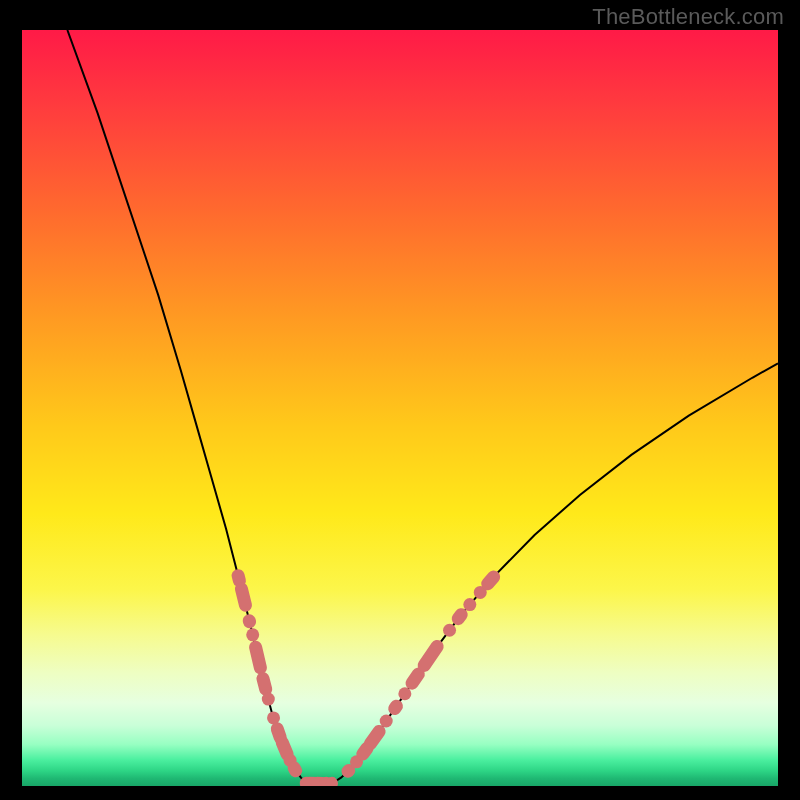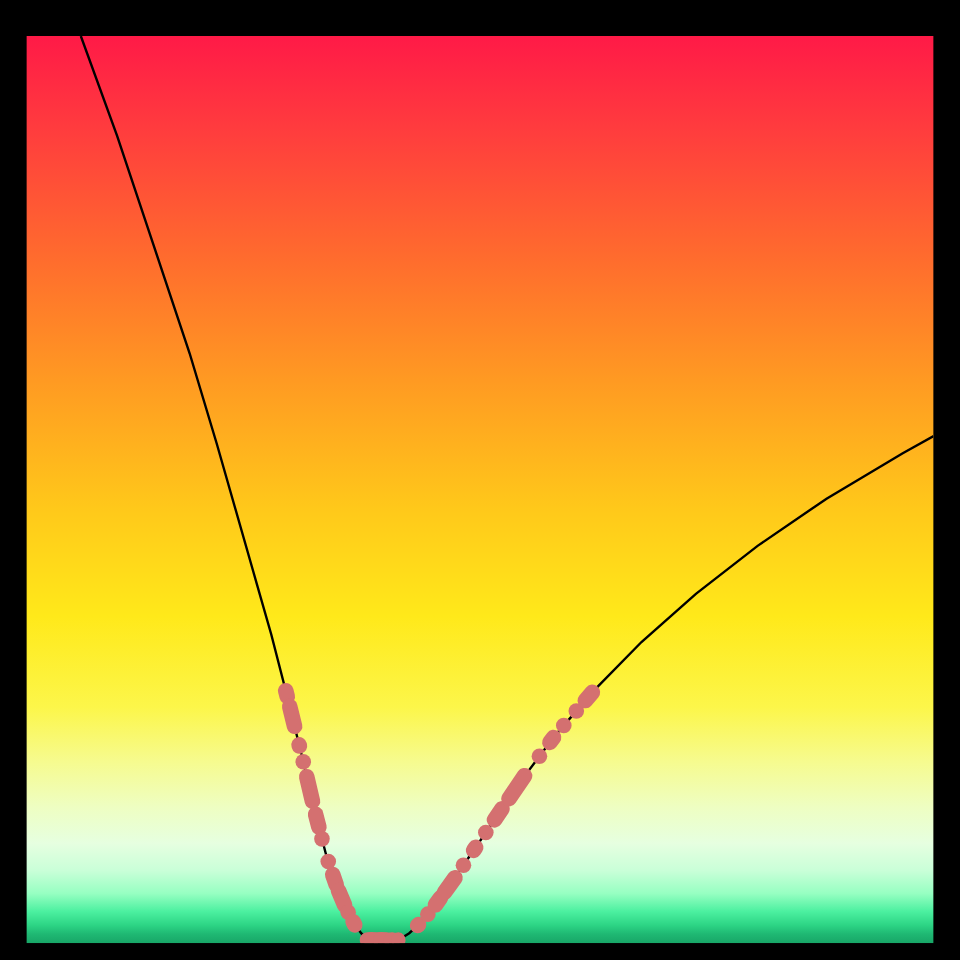--- a/index.html
+++ b/index.html
@@ -79,6 +79,7 @@
 <body>
 <div class="container">
 
+  <div class="watermark">TheBottleneck.com</div>
 
   <div class="plot-outer">
     <div class="plot-area">

